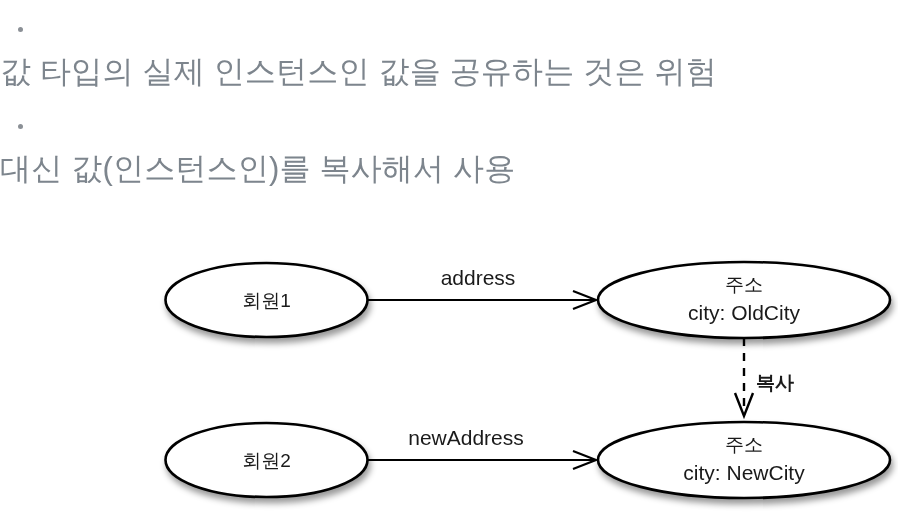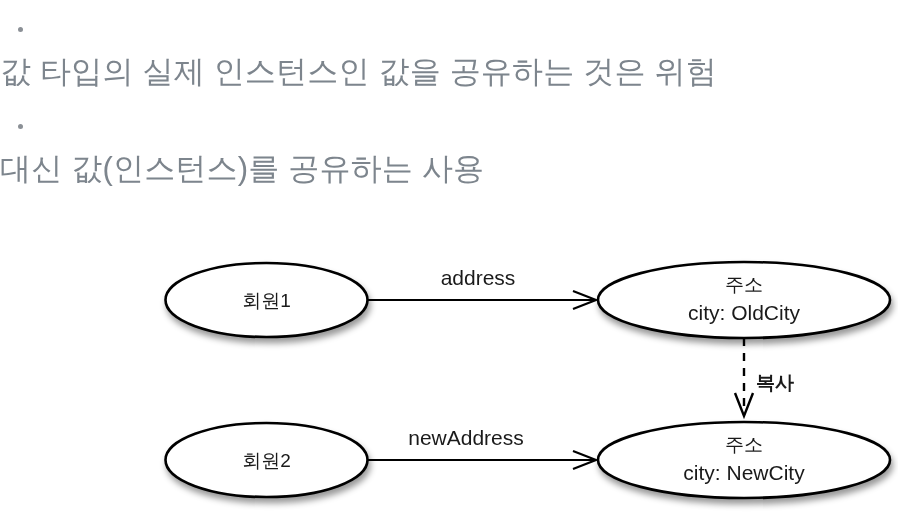--- a/index.html
+++ b/index.html
@@ -105,7 +105,7 @@
 
   <div class="bullet-row bullet-row--2">
     <span class="bullet-marker"><span class="dot"></span></span>
-    <span class="bullet-text">대신 값(인스턴스)를 공유하는 사용</span>
+    <span class="bullet-text">대신 값(인스턴스인)를 복사해서 사용</span>
   </div>
 
 </div>

